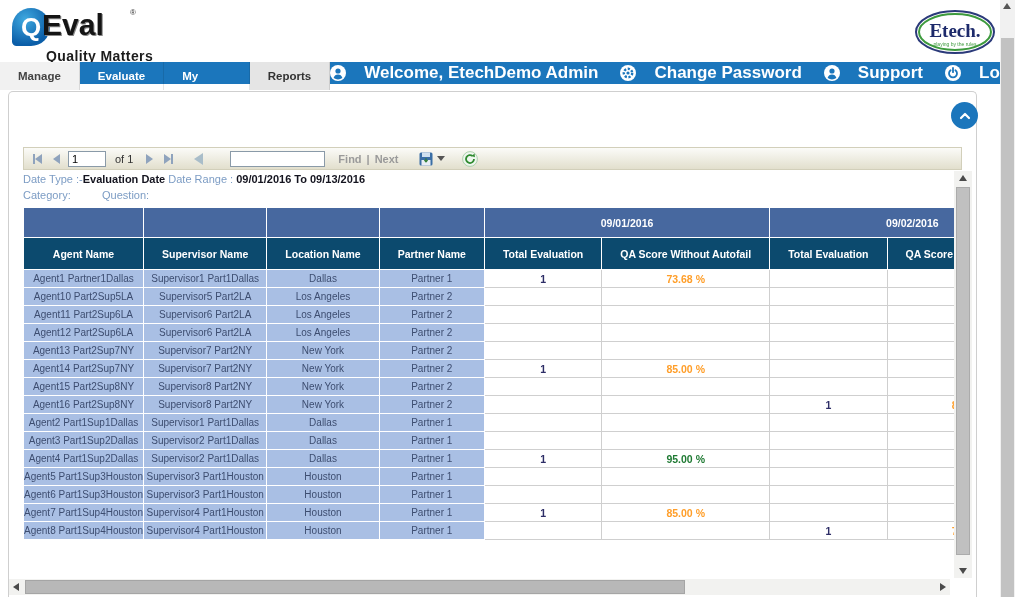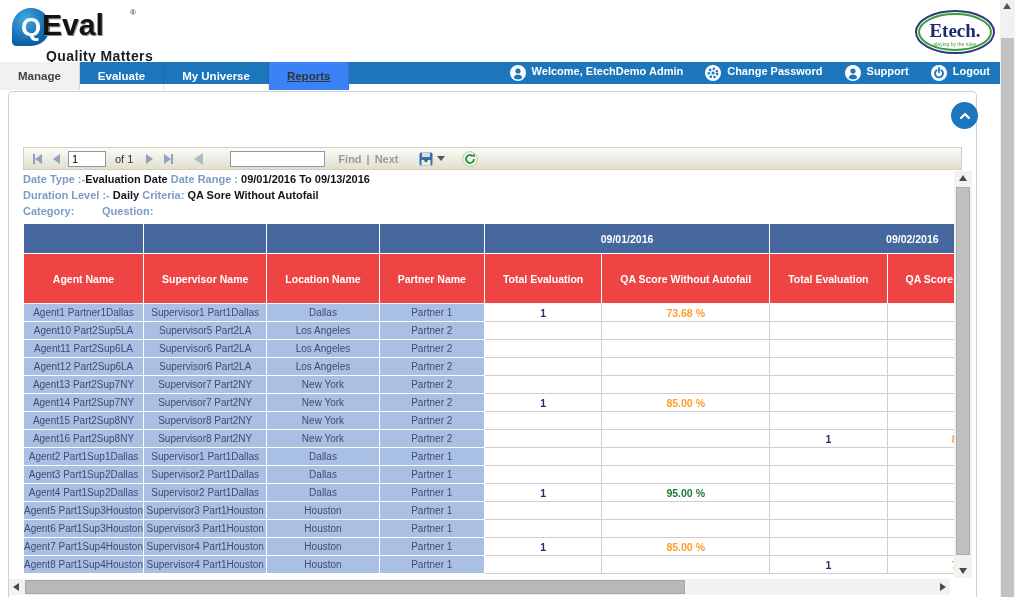--- a/index.html
+++ b/index.html
@@ -26,7 +26,7 @@
   .tab { padding:0 18px; line-height:28px; font-size:11.5px; font-weight:bold; color:#fff; cursor:pointer;
     border-right:1px solid rgba(0,0,0,.10); }
   .tab.light { background:#f1f1f1; color:#444; }
-  .tab.active { background:#3b82f6; color:#333;text-decoration:underline; }
+  .tab.active { background:#e5e5e5; color:#333; }
   .nav-right { margin-left:auto; display:flex; align-items:center; gap:22px; padding-right:10px; }
   .nav-item { display:flex; align-items:flex-start; gap:6px; color:#fff; font-size:11px; font-weight:bold; cursor:pointer; white-space:nowrap; }
   .nav-item svg { display:block; }

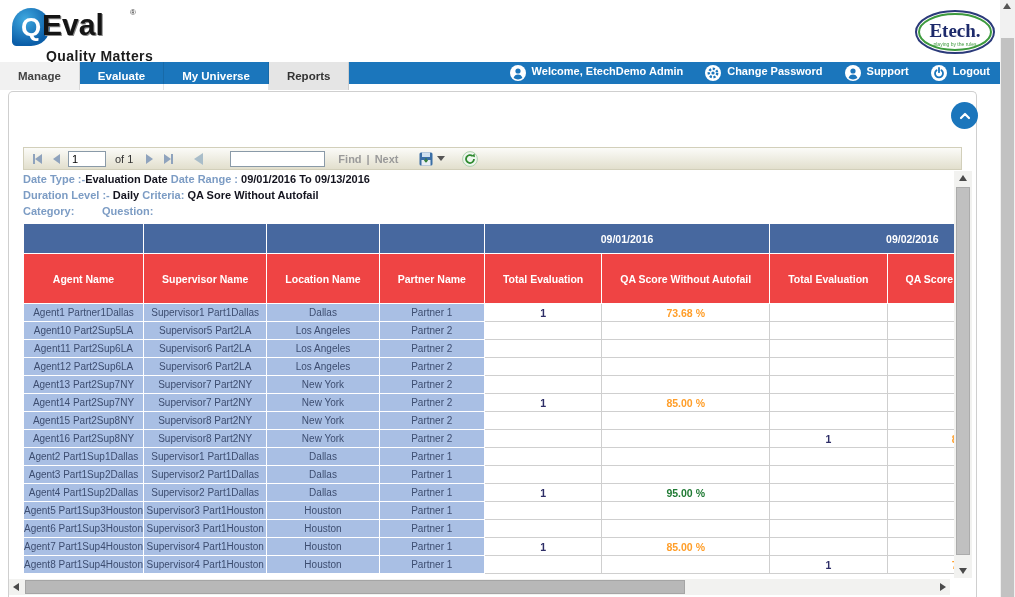--- a/index.html
+++ b/index.html
@@ -28,7 +28,7 @@
   .tab.light { background:#f1f1f1; color:#444; }
   .tab.active { background:#e5e5e5; color:#333; }
   .nav-right { margin-left:auto; display:flex; align-items:center; gap:22px; padding-right:10px; }
-  .nav-item { display:flex; align-items:flex-start; gap:6px; color:#fff; font-size:11px; font-weight:bold; cursor:pointer; white-space:nowrap; }
+  .nav-item { display:flex; align-items:center; gap:18px; color:#fff; font-size:17px; font-weight:bold; cursor:pointer; white-space:nowrap; }
   .nav-item svg { display:block; }
 
   

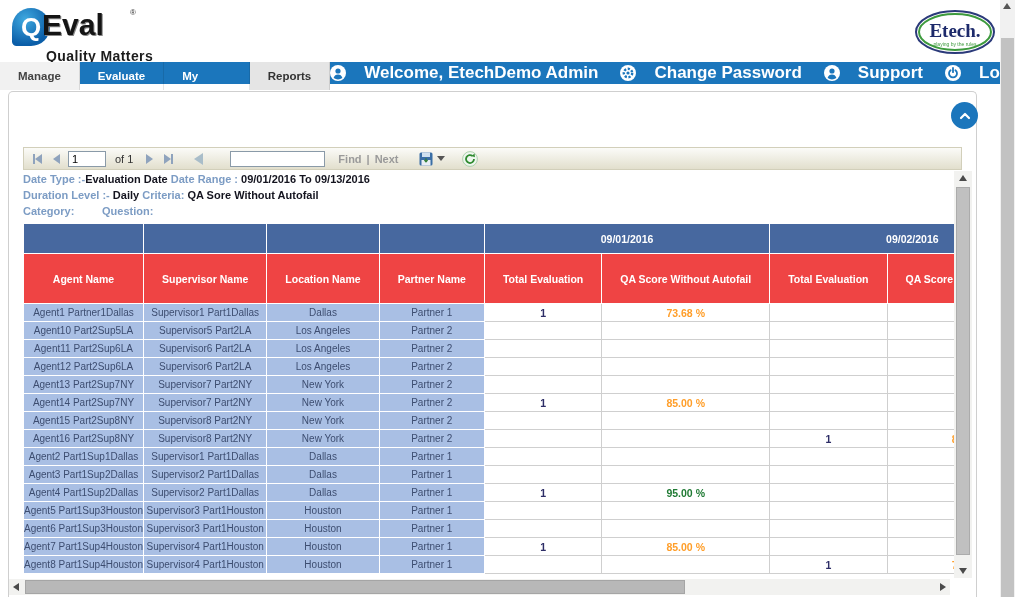--- a/index.html
+++ b/index.html
@@ -69,7 +69,7 @@
   #report-title { font-size:15px; font-weight:bold; color:#5b7fb9; margin-top:3px; }
   .meta-line { font-size:11px; line-height:16px; white-space:nowrap; }
   .pair { display:inline-block; }
-  .lbl { color:#7c9cc4; font-weight:bold; }
+  .lbl { color:#7c9cc4; font-weight:normal; }
   .val { color:#14141f; font-weight:bold; }
   .p-datetype { min-width:133px; } .p-client { min-width:172px; } .p-form { min-width:186px; }
   .p-duration { min-width:108px; } .p-category { min-width:76px; }

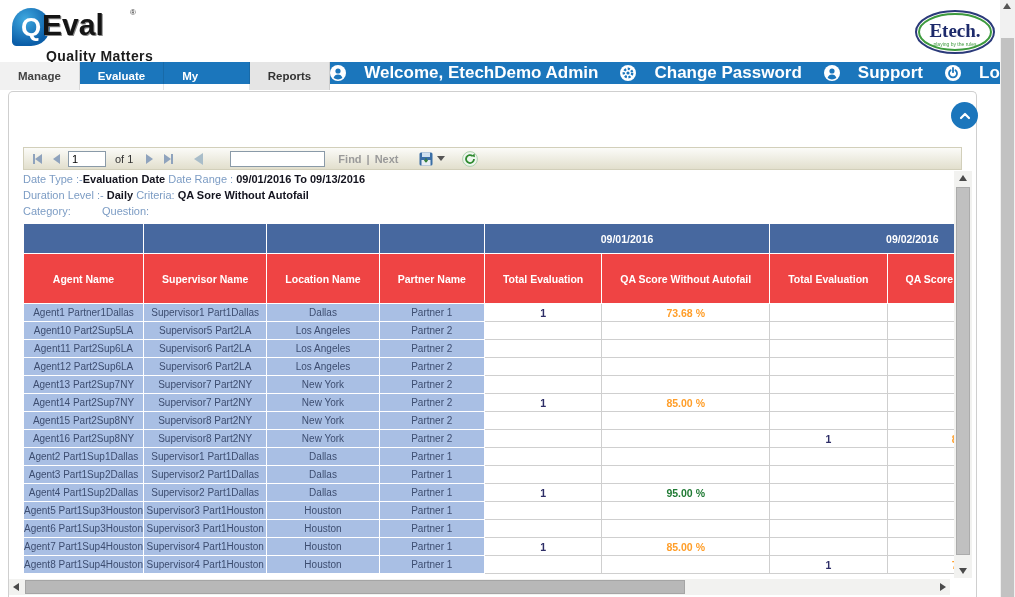--- a/index.html
+++ b/index.html
@@ -231,10 +231,6 @@
         <span class="pair"><span class="lbl">Date Range :</span> <span class="val">09/01/2016 To 09/13/2016</span></span>
       </div>
       <div class="meta-line">
-        <span class="pair p-duration"><span class="lbl">Duration Level :-</span> <span class="val">Daily</span></span>
-        <span class="pair"><span class="lbl">Criteria:</span>&nbsp;<span class="val">QA Sore Without Autofail</span></span>
-      </div>
-      <div class="meta-line">
         <span class="pair p-category"><span class="lbl">Category:</span><span class="val"></span></span>
         <span class="pair"><span class="lbl">Question:</span><span class="val"></span></span>
       </div>

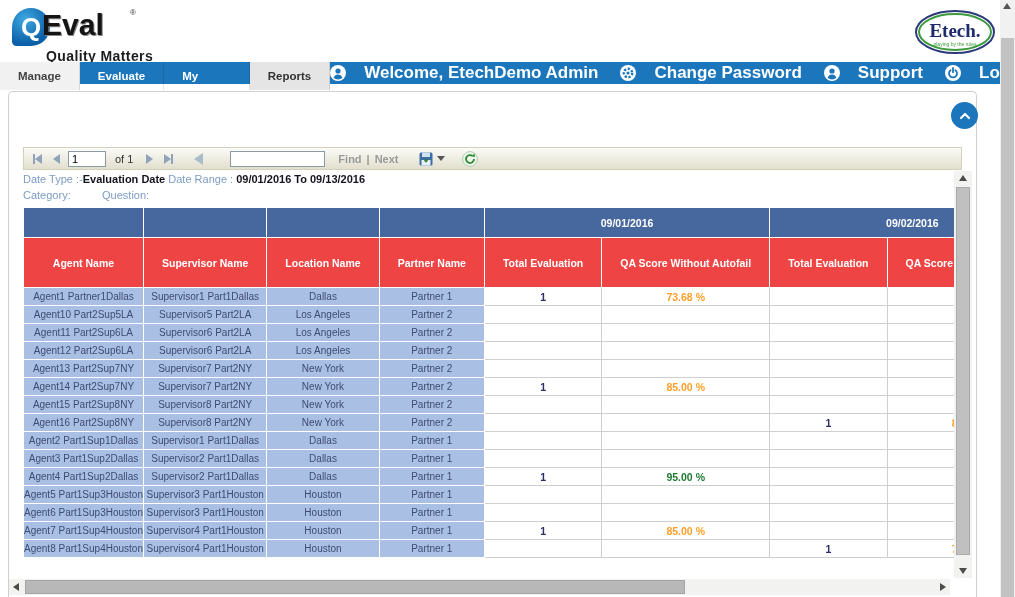--- a/index.html
+++ b/index.html
@@ -78,7 +78,7 @@
   #trend-table { border-collapse:collapse; margin-top:4px; table-layout:fixed; }
   #trend-table th, #trend-table td { overflow:hidden; white-space:nowrap; }
   th.grp { background:#47689f; border:1px solid #fff; height:30px; color:#fff; font-size:10.5px; font-weight:bold; text-align:center; }
-  th.colh { background:#ef4444; border:1px solid #fff; height:50px; color:#fff; font-size:10.5px; font-weight:bold;
+  th.colh { background:#0c4a6e; border:1px solid #fff; height:32px; color:#fff; font-size:10.5px; font-weight:bold;
     text-align:center; white-space:normal; line-height:12px; padding:0 18px; }
   td.fixedc { background:#a9bfe4; border:1px solid #fff; height:18px; color:#3d4d70; font-size:10px; text-align:center; }
   td.datac { background:#fff; border:1px solid #cfcfcf; height:18px; font-size:10.5px; font-weight:bold; text-align:center; }

